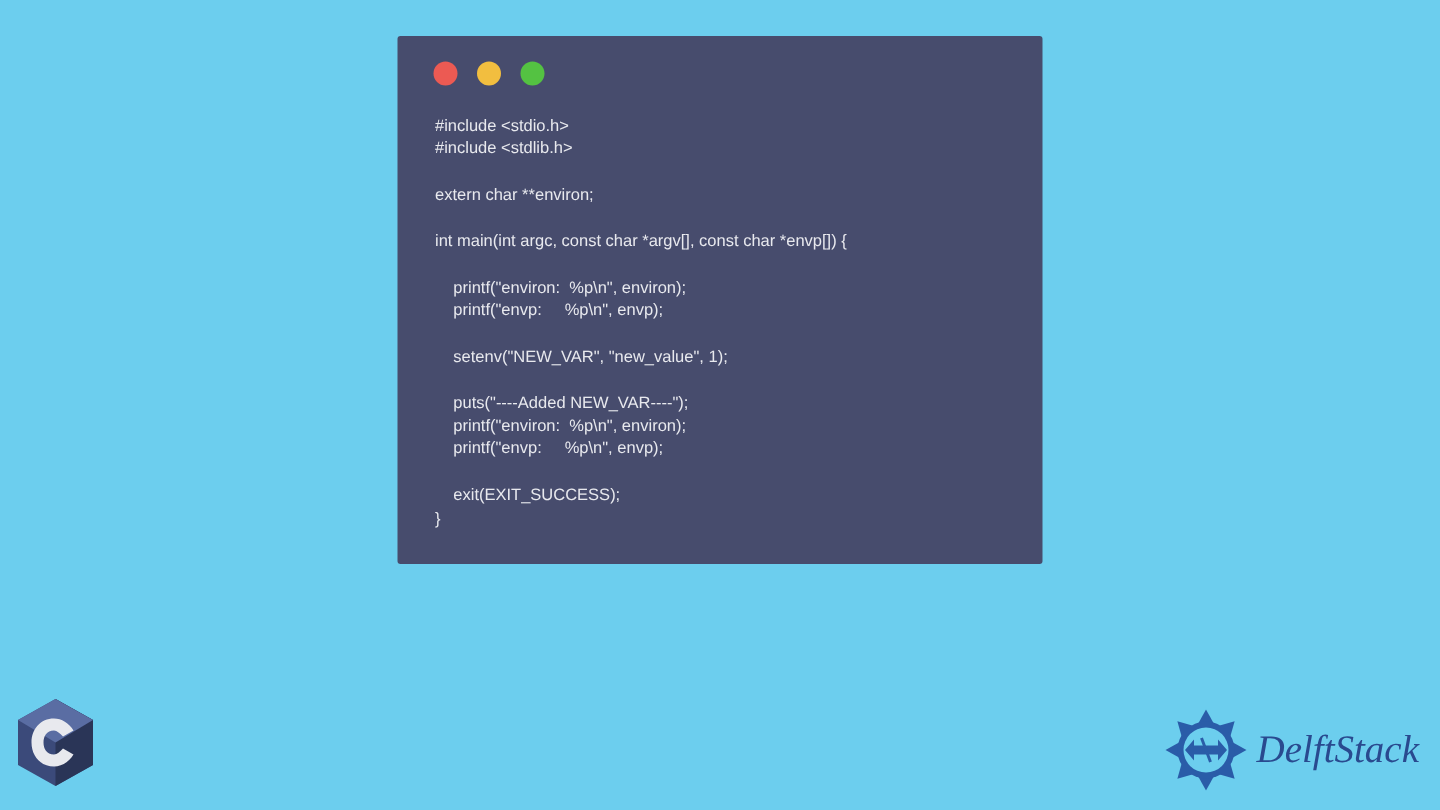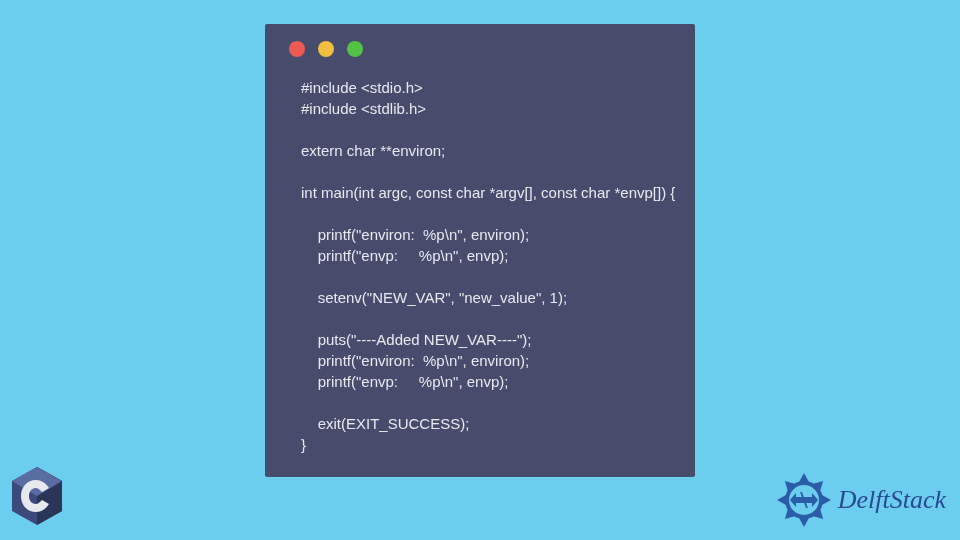--- a/index.html
+++ b/index.html
@@ -35,9 +35,9 @@
     .dot-green { background: #54c242; }
     .code-content {
       color: #e8e9ee;
-      font-size: 15px;
+      font-size: 11px;
       line-height: 1.4;
-      padding: 20px 0 0 36px;
+      padding: 20px 0 0 25px;
       font-family: Arial, Helvetica, sans-serif;
       white-space: pre;
     }

